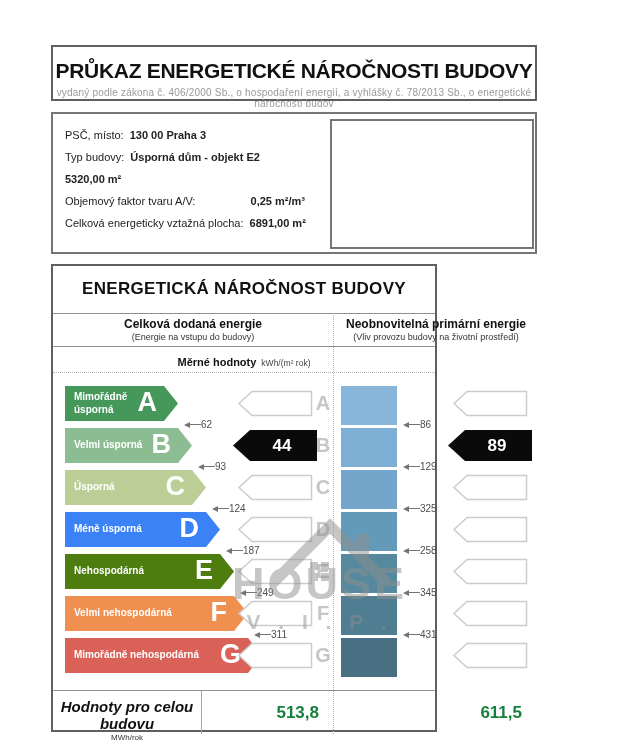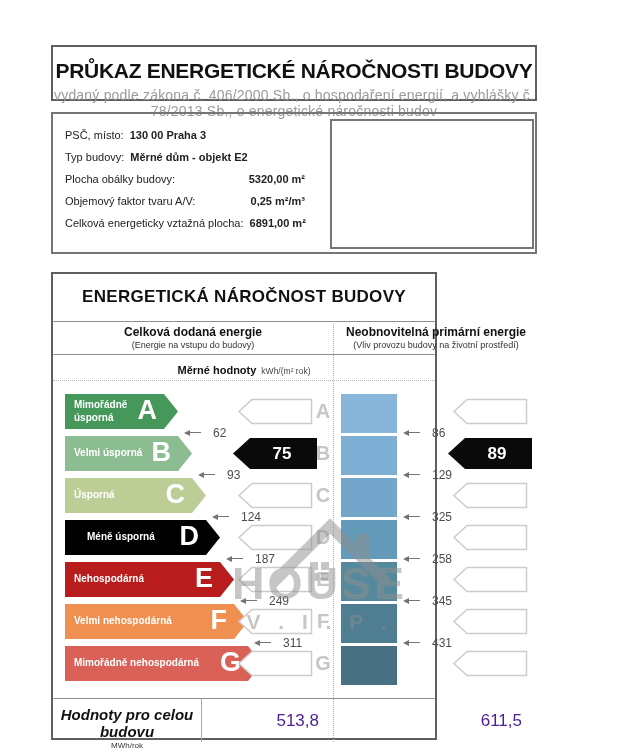--- a/index.html
+++ b/index.html
@@ -10,7 +10,7 @@
   
   .box-title { position:absolute; left:51px; top:45px; width:486px; height:56px; border:2px solid #5f5f5f; text-align:center; }
   .cert-title { margin-top:12px; font-size:21px; font-weight:800; letter-spacing:-0.3px; color:#111; }
-  .cert-subtitle { margin-top:4px; font-size:14px; color:#9a9a9a; letter-spacing:0.2px; }
+  .cert-subtitle { margin-top:4px; font-size:10px; color:#9a9a9a; letter-spacing:0.2px; }
 
   
   .box-info { position:absolute; left:51px; top:112px; width:486px; height:142px; border:2px solid #757575; }

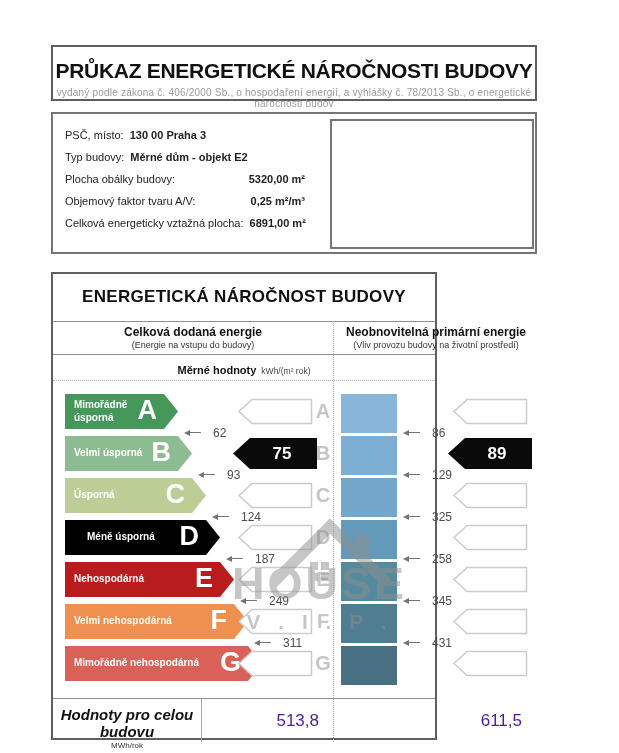--- a/index.html
+++ b/index.html
@@ -91,7 +91,7 @@
         <span class="lbl">PSČ, místo:</span><span class="val">130 00 Praha 3</span>
       </div>
       <div class="info-row">
-        <span class="lbl">Typ budovy:</span><span class="val">Měrné dům - objekt E2</span>
+        <span class="lbl">Typ budovy:</span><span class="val">Úsporná dům - objekt E2</span>
       </div>
       <div class="info-row tabbed">
         <span class="lbl">Plocha obálky budovy:</span>

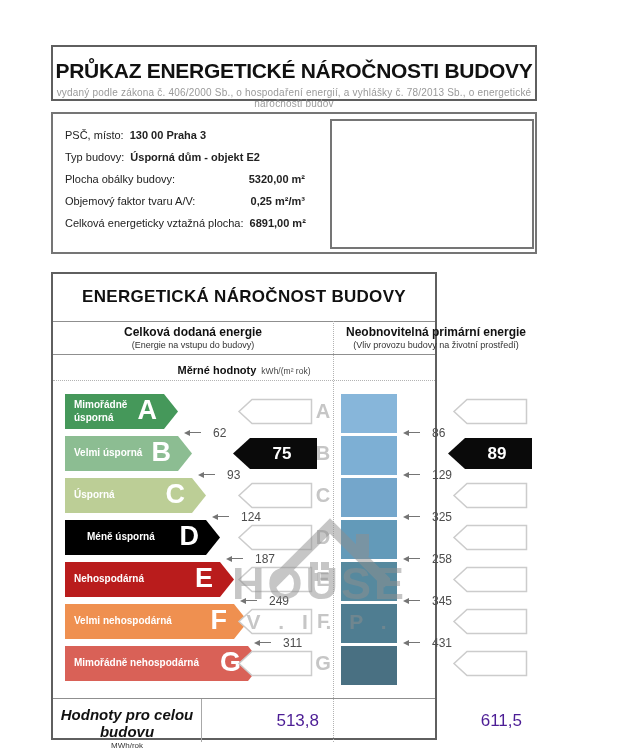--- a/index.html
+++ b/index.html
@@ -94,7 +94,6 @@
         <span class="lbl">Typ budovy:</span><span class="val">Úsporná dům - objekt E2</span>
       </div>
       <div class="info-row tabbed">
-        <span class="lbl">Plocha obálky budovy:</span>
           <span class="val">5320,00 m²</span>
       </div>
       <div class="info-row tabbed">

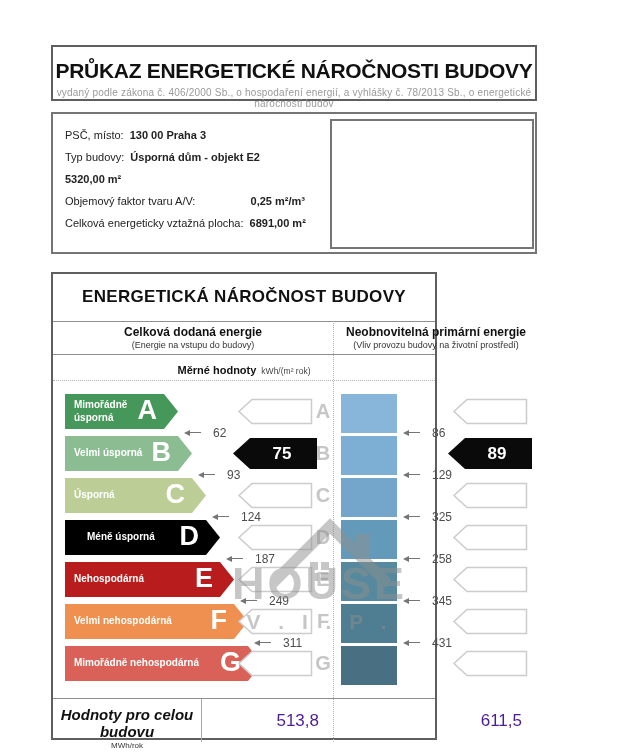--- a/index.html
+++ b/index.html
@@ -22,7 +22,7 @@
   .stamp-box { position:absolute; left:277px; top:5px; width:204px; height:130px; border:2px solid #757575; background:#fff; }
 
   
-  .box-main { position:absolute; left:51px; top:272px; width:386px; height:468px; border:2px solid #5f5f5f; }
+  .box-main { position:absolute; left:51px; top:264px; width:386px; height:468px; border:2px solid #5f5f5f; }
   .main-title { position:absolute; top:13px; left:0; width:100%; text-align:center; font-size:17px; font-weight:800; letter-spacing:0.3px; color:#111; }
   .col-headers { position:absolute; top:47px; left:0; width:100%; height:34px; border-top:1px solid #8f8f8f; border-bottom:1px solid #8f8f8f; }
   .col-head { position:absolute; top:0; height:100%; text-align:center; padding-top:3px; }

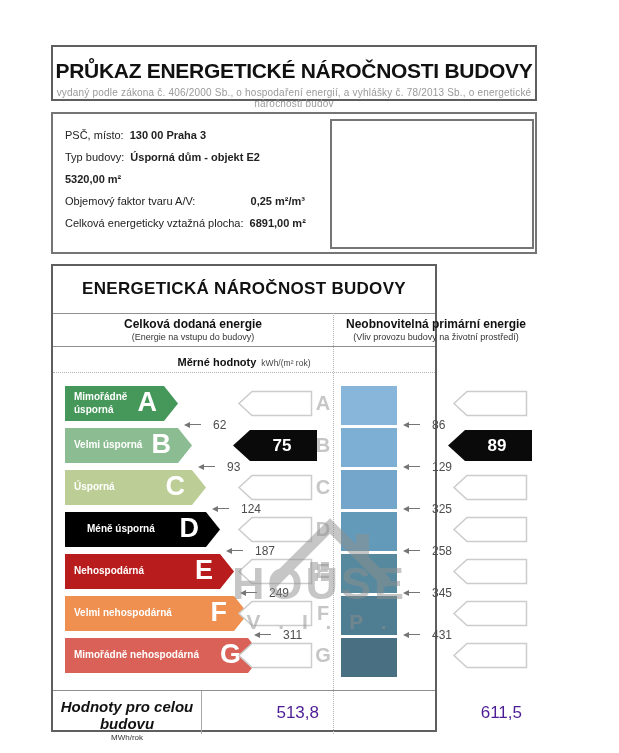--- a/index.html
+++ b/index.html
@@ -45,7 +45,7 @@
   .tick { position:absolute; top:33px; display:flex; align-items:center; height:11px; }
   .ta { width:0; height:0; border-top:3px solid transparent; border-bottom:3px solid transparent; border-right:6px solid #757575; }
   .tl { width:11px; height:1px; background:#757575; }
-  .tn { margin-left:12px; font-size:12px; color:#4d4d4d; }
+  .tn { margin-left:0; font-size:10px; color:#4d4d4d; }
   .warrow { position:absolute; top:4px; width:76px; height:27px; }
   .ghost { position:absolute; left:256px; top:6px; width:28px; text-align:center; font-size:20px; font-weight:800; color:#c6c6c6; }
   .blue { position:absolute; left:288px; top:0; width:56px; height:39px; }

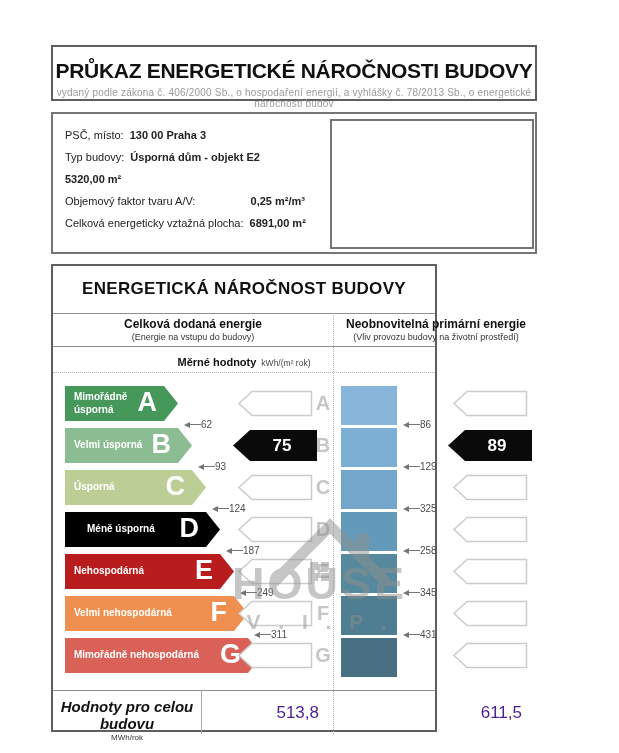--- a/index.html
+++ b/index.html
@@ -164,7 +164,7 @@
           <span class="tn">93</span>
         </span>
       <div class="varrow" style="left:180px">
-          <span>75</span>
+          <span>44</span>
         </div>
       <span class="ghost">B</span>
       <div class="blue" style="background-color: rgb(125, 175, 212);"></div>

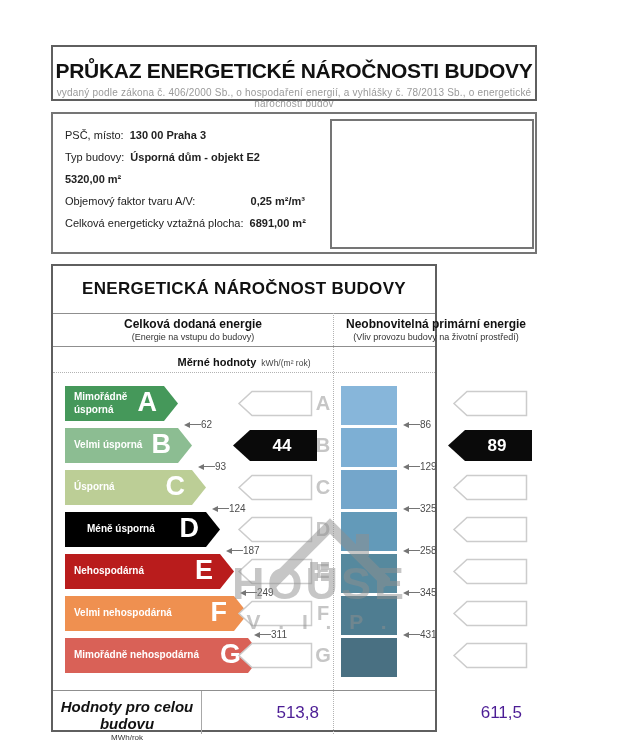--- a/index.html
+++ b/index.html
@@ -204,7 +204,7 @@
     </div>
 
     <div class="band" style="top:246px">
-      <div class="carrow" style="width: 155px; background-color: #000000; padding-left: 13px;">
+      <div class="carrow" style="width: 155px; background-color: #3b82f6;">
         <span class="blabel">Méně úsporná</span>
         <span class="bletter">D</span>
       </div>

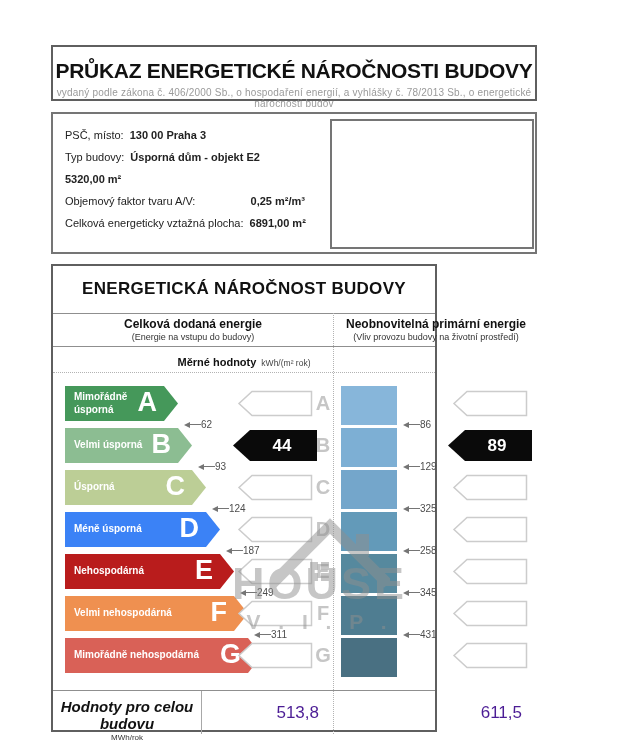--- a/index.html
+++ b/index.html
@@ -229,7 +229,7 @@
     </div>
 
     <div class="band" style="top:288px">
-      <div class="carrow" style="width: 169px; background-color: #b91c1c;">
+      <div class="carrow" style="width: 169px; background-color: #4d7c0f;">
         <span class="blabel">Nehospodárná</span>
         <span class="bletter">E</span>
       </div>

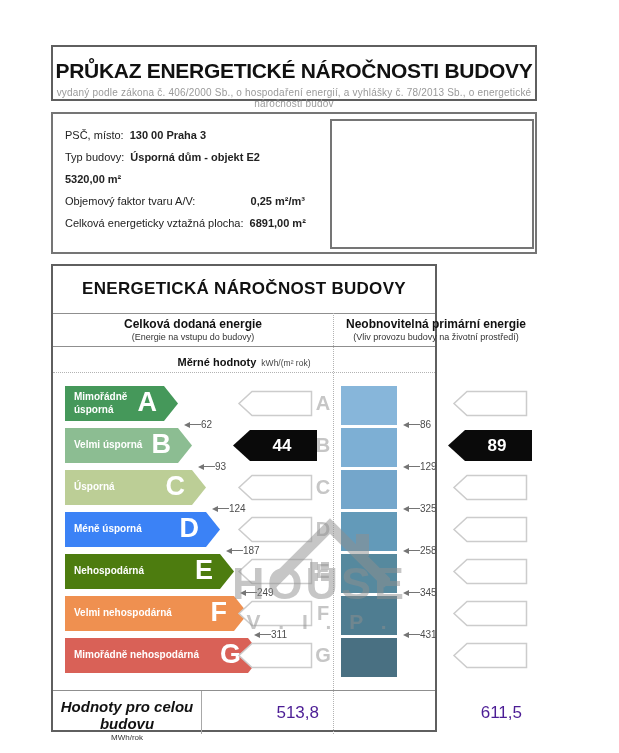--- a/index.html
+++ b/index.html
@@ -59,7 +59,7 @@
   .tot-label-cell { position:absolute; left:0; top:0; width:149px; height:100%; border-right:1px solid #a8a8a8; text-align:center; padding-top:7px; }
   .tot-label { font-size:15px; font-weight:bold; color:#111;font-style:italic; }
   .tot-unit { font-size:8px; color:#333; margin-top:1px; }
-  .tot-val { position:absolute; top:0; height:100%; display:flex; align-items:center; justify-content:flex-end; font-size:17px; font-weight:400; color:#4c1d95; }
+  .tot-val { position:absolute; top:0; height:100%; display:flex; align-items:center; justify-content:flex-end; font-size:17px; font-weight:700; color:#15803d; }
   .tot-val.mid { left:149px; width:131px; padding-right:14px; }
   .tot-val.right { left:280px; width:206px; padding-right:17px; }
 

